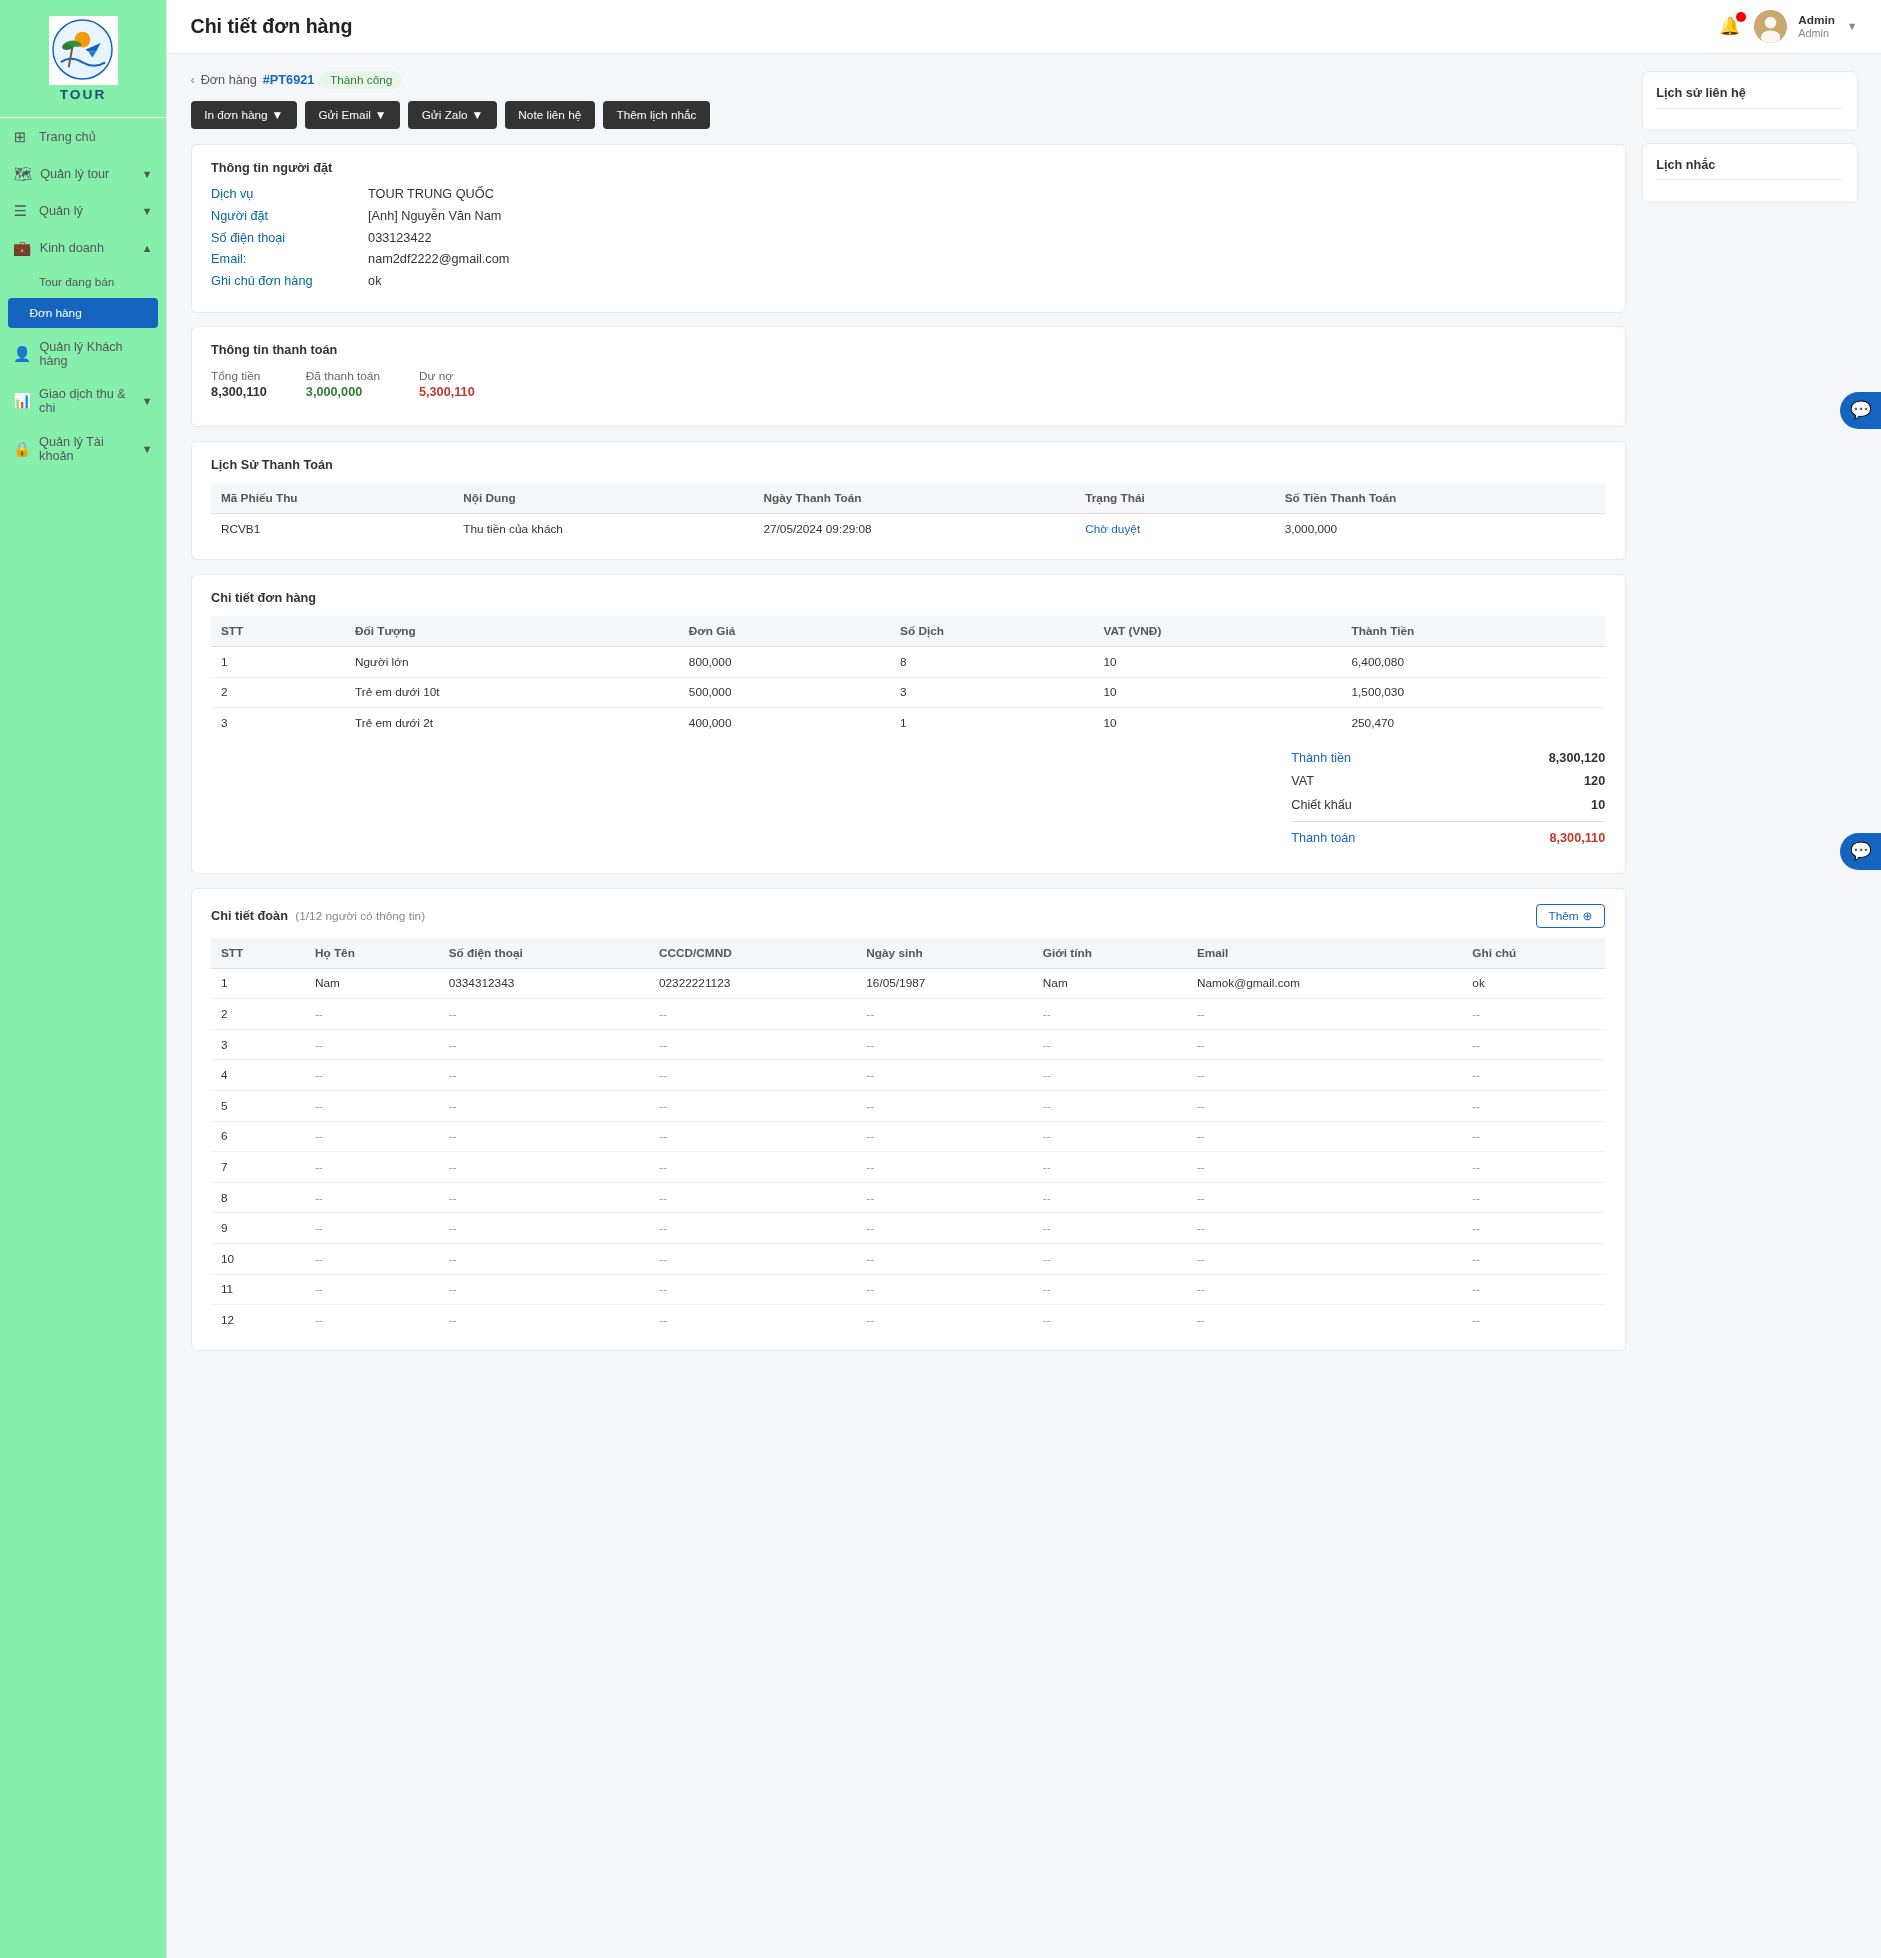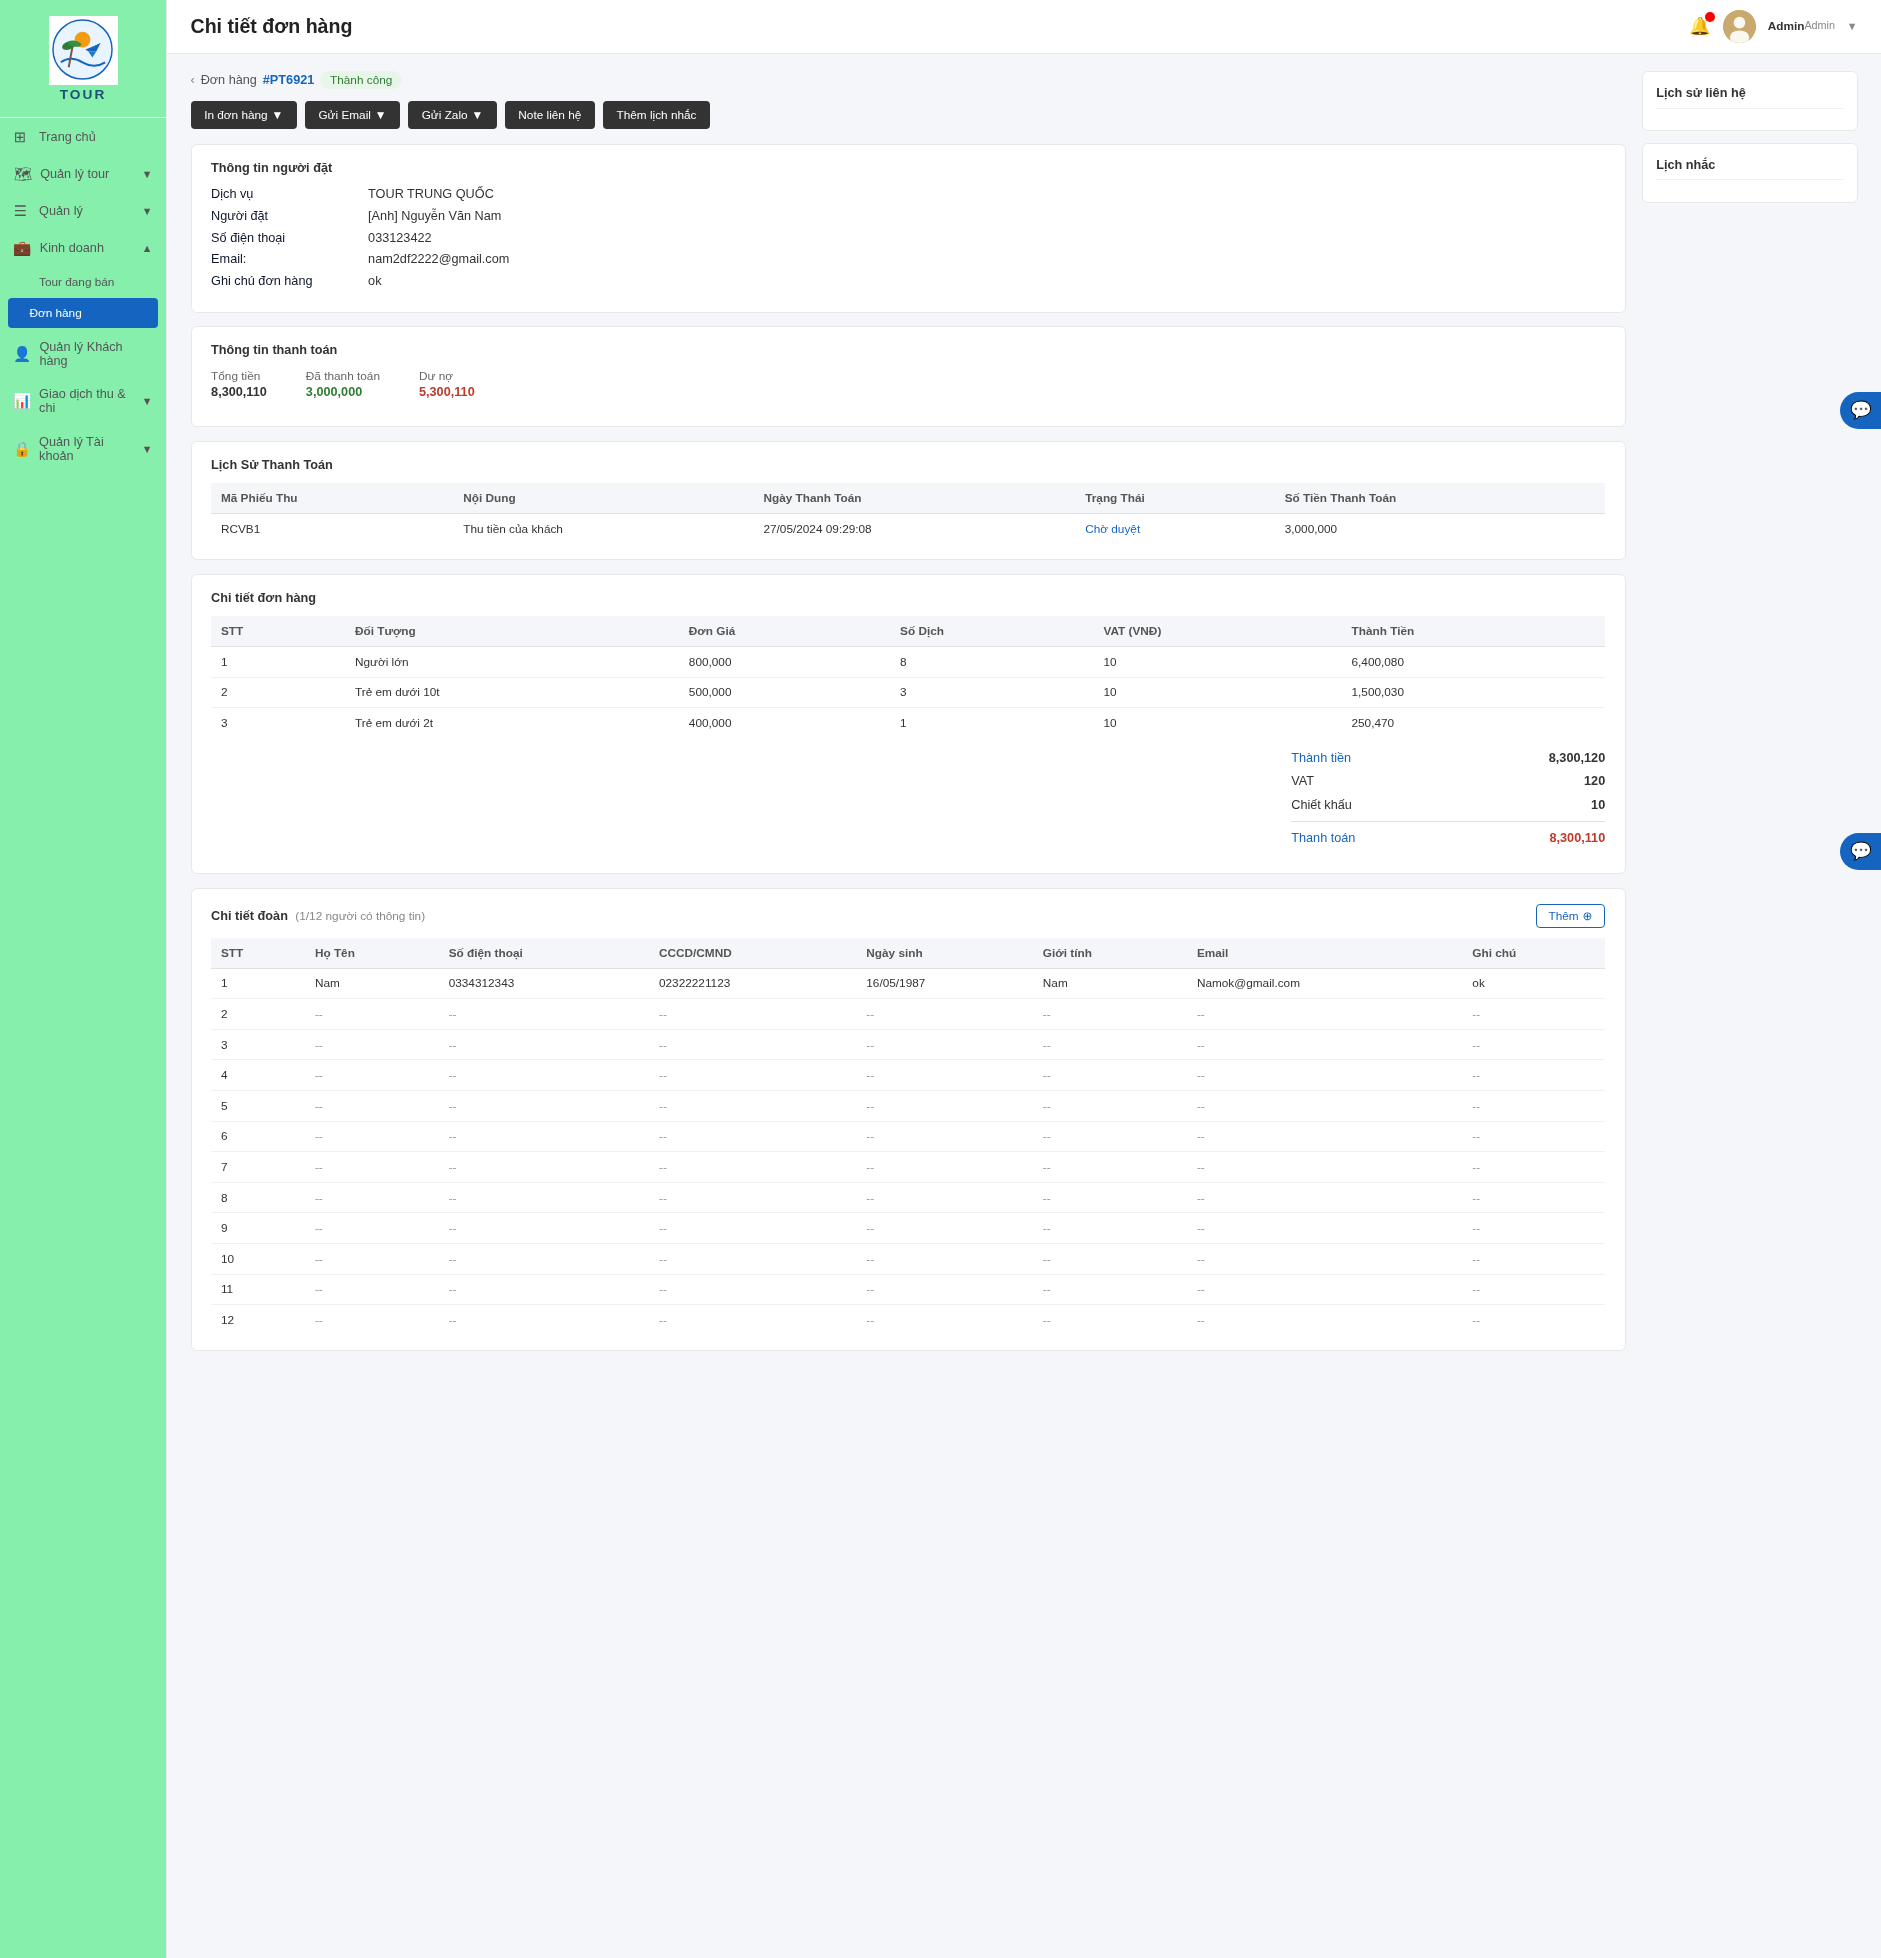--- a/index.html
+++ b/index.html
@@ -103,7 +103,7 @@
       font-size: 15.7px;
       overflow: hidden;
     }
-    .admin-info { display: flex; flex-direction: row; font-size: 11.8px; }
+    .admin-info { display: flex; flex-direction: column; font-size: 11.8px; }
     .admin-name { font-weight: bold; }
     .admin-role { color: #888; font-size: 10.8px; }
 

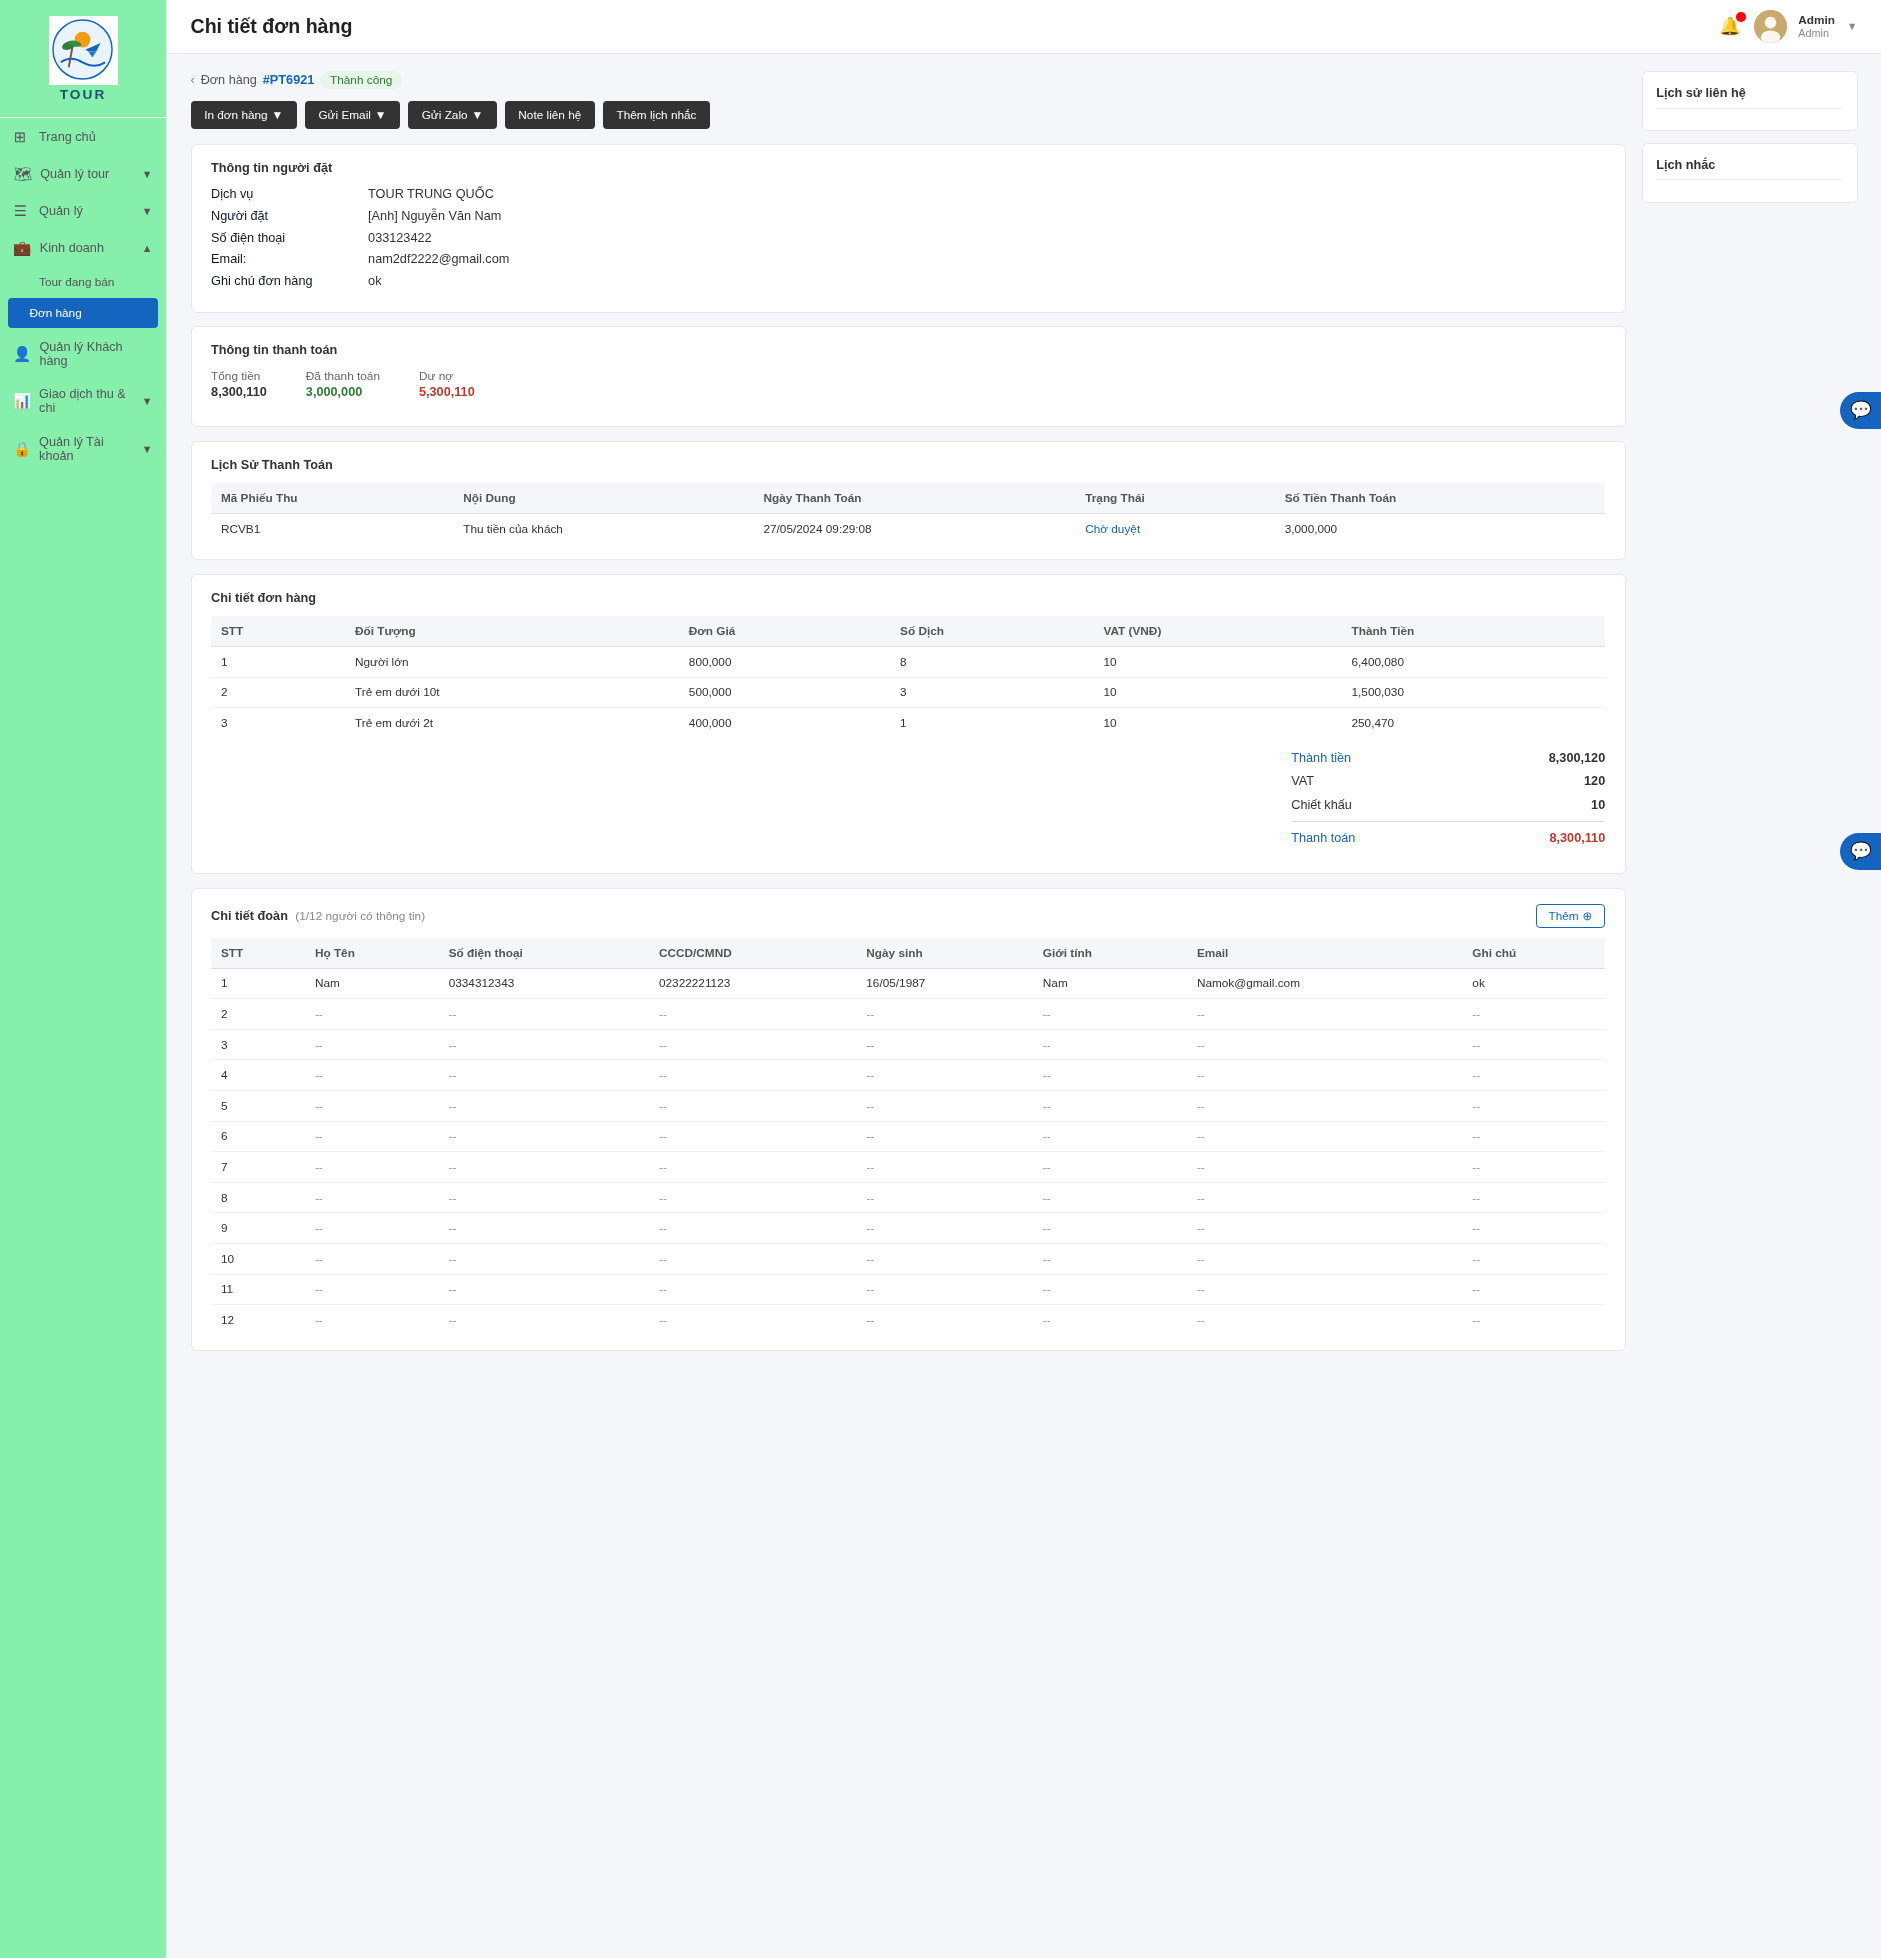--- a/index.html
+++ b/index.html
@@ -176,7 +176,7 @@
       margin-bottom: 7.8px;
       font-size: 12.7px;
     }
-    .info-label { width: 157px; color: #0f172a; flex-shrink: 0; }
+    .info-label { width: 157px; color: #0369a1; flex-shrink: 0; }
     .info-value { color: #333; font-weight: 500; }
 
     

